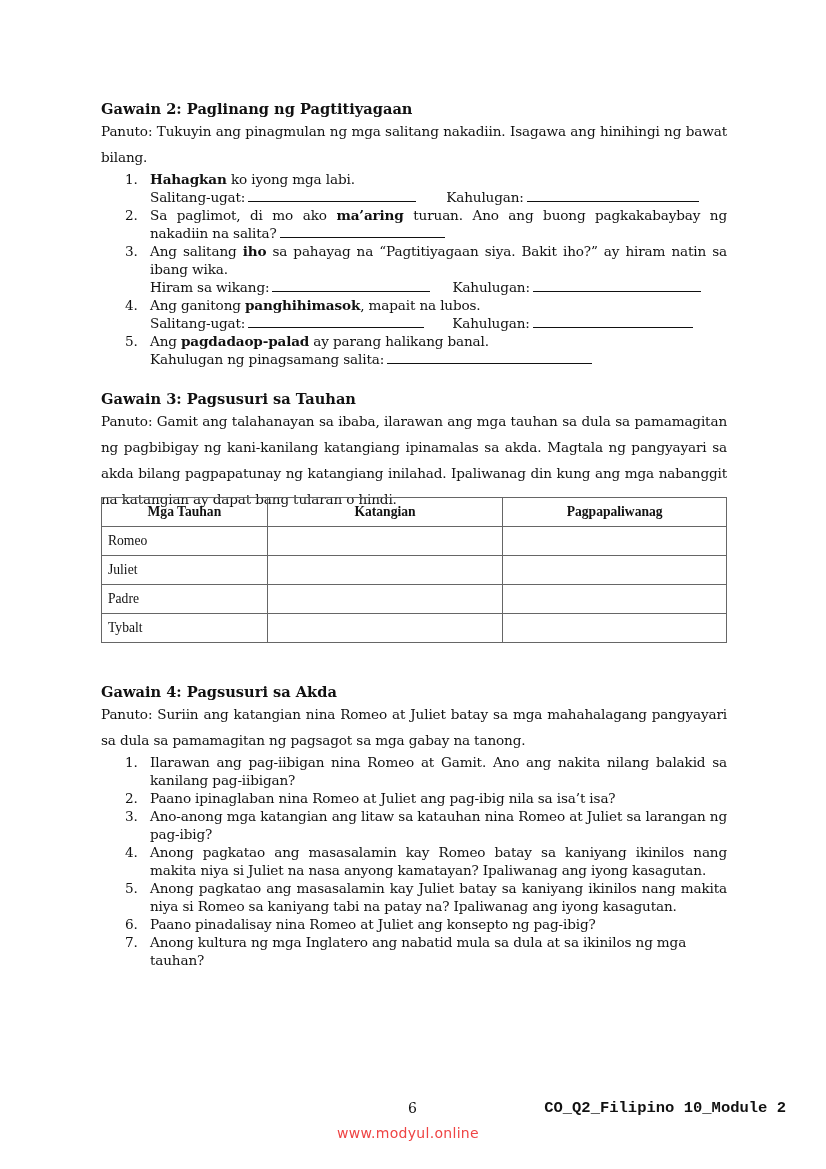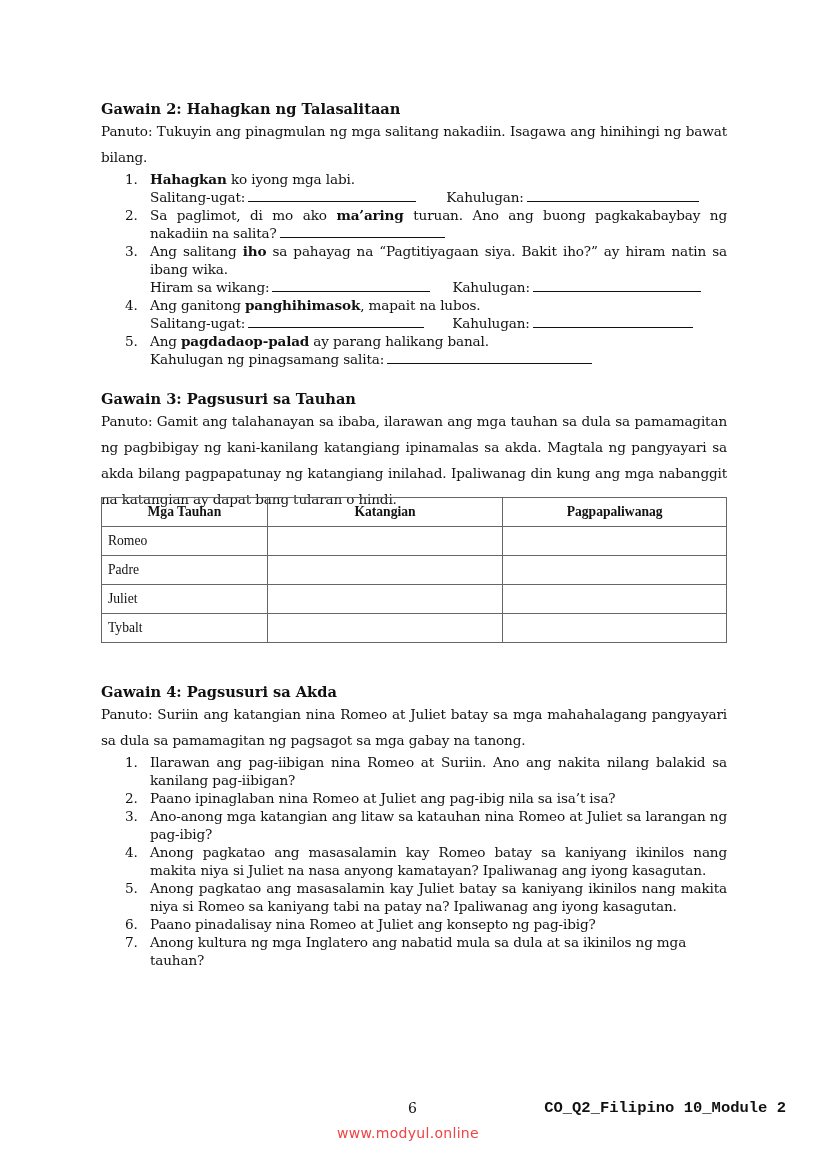--- a/index.html
+++ b/index.html
@@ -64,7 +64,7 @@
 <div class="page">
 
   <section id="sec2">
-    <h2 class="sec-title">Gawain 2: Hahagkan ng Talasalitaan</h2>
+    <h2 class="sec-title">Gawain 2: Paglinang ng Pagtitiyagaan</h2>
     <p class="para">Panuto: Tukuyin ang pinagmulan ng mga salitang nakadiin. Isagawa ang hinihingi ng bawat bilang.</p>
     <ol class="list">
       <li class="item">

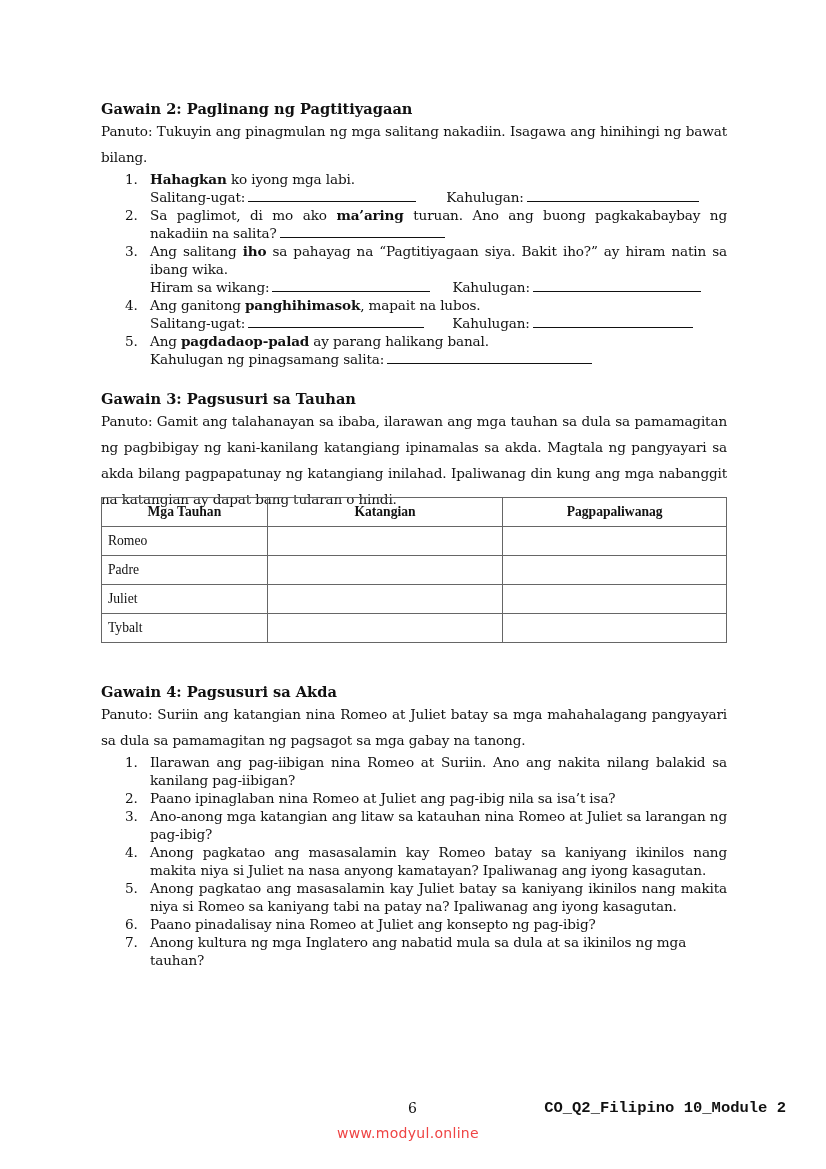--- a/index.html
+++ b/index.html
@@ -127,12 +127,12 @@
         <td></td>
       </tr>
       <tr>
-        <td>Padre</td>
+        <td>Juliet</td>
         <td></td>
         <td></td>
       </tr>
       <tr>
-        <td>Juliet</td>
+        <td>Padre</td>
         <td></td>
         <td></td>
       </tr>

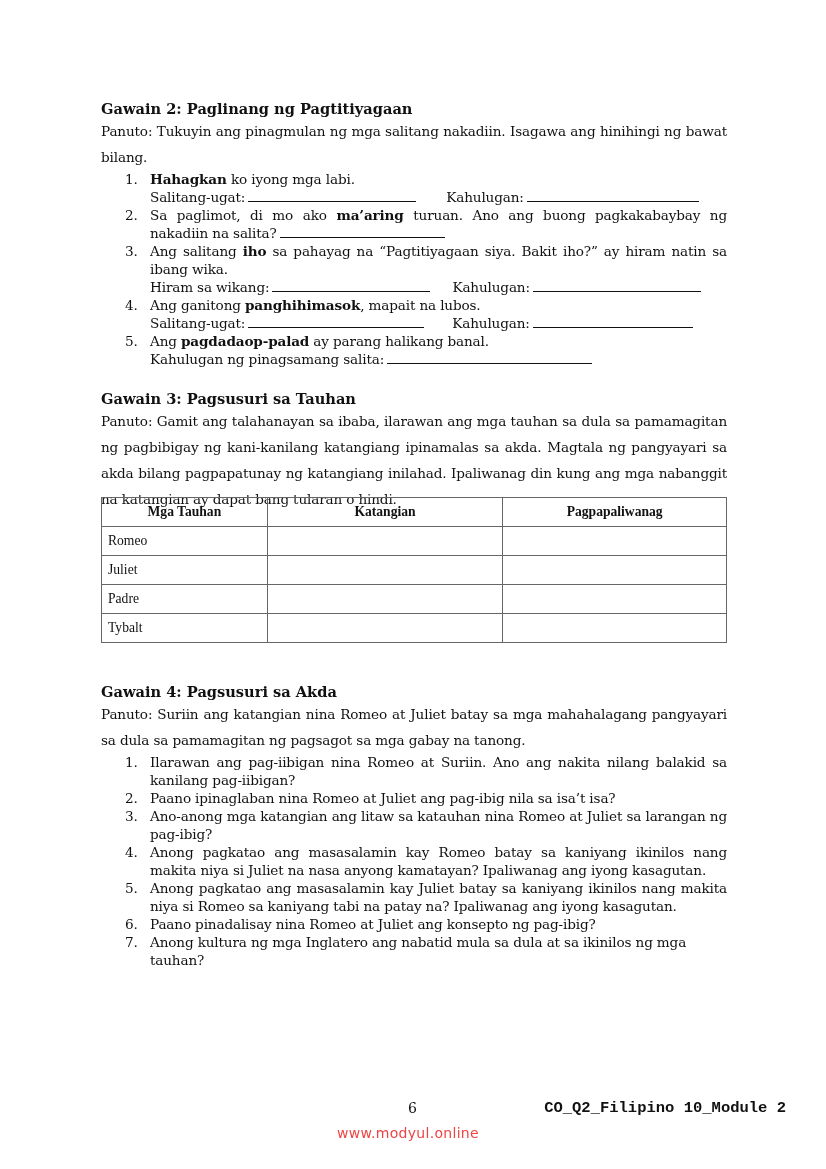--- a/index.html
+++ b/index.html
@@ -148,7 +148,7 @@
     <h2 class="sec-title">Gawain 4: Pagsusuri sa Akda</h2>
     <p class="para">Panuto: Suriin ang katangian nina Romeo at Juliet batay sa mga mahahalagang pangyayari sa dula sa pamamagitan ng pagsagot sa mga gabay na tanong.</p>
     <ol class="list">
-      <li class="item"><span class="num">1.</span><span>Ilarawan ang pag-iibigan nina Romeo at Suriin. Ano ang nakita nilang balakid sa kanilang pag-iibigan?</span></li>
+      <li class="item"><span class="num">1.</span><span>Ilarawan ang pag-iibigan nina Romeo at Gamit. Ano ang nakita nilang balakid sa kanilang pag-iibigan?</span></li>
       <li class="item"><span class="num">2.</span><span>Paano ipinaglaban nina Romeo at Juliet ang pag-ibig nila sa isa’t isa?</span></li>
       <li class="item"><span class="num">3.</span><span>Ano-anong mga katangian ang litaw sa katauhan nina Romeo at Juliet sa larangan ng pag-ibig?</span></li>
       <li class="item"><span class="num">4.</span><span>Anong pagkatao ang masasalamin kay Romeo batay sa kaniyang ikinilos nang makita niya si Juliet na nasa anyong kamatayan? Ipaliwanag ang iyong kasagutan.</span></li>

